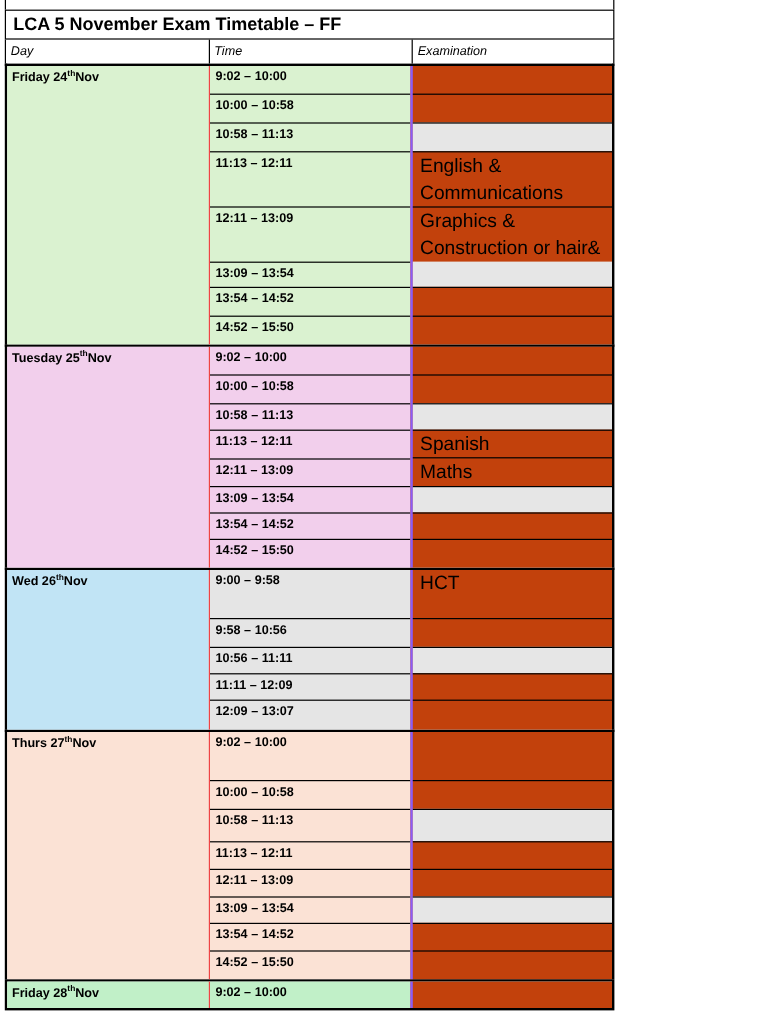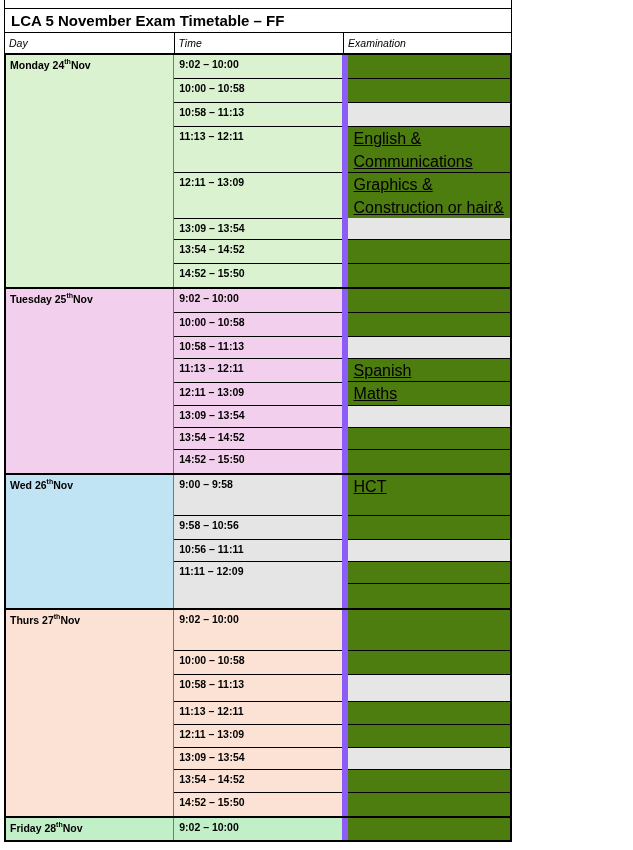--- a/index.html
+++ b/index.html
@@ -43,7 +43,7 @@
   </div>
   <div id="days">
       <div class="day">
-        <div class="dayname" style="background: rgb(218, 242, 208);"><span>Monday 24</span><sup>th</sup><span>Nov</span></div>
+        <div class="dayname" style="background: rgb(218, 242, 208);"><span>Friday 24</span><sup>th</sup><span>Nov</span></div>
         <div class="slots" style="background: rgb(218, 242, 208);">
           <div class="slot" style="height: 23px;">9:02 – 10:00</div>
           <div class="slot" style="height: 24px;">10:00 – 10:58</div>

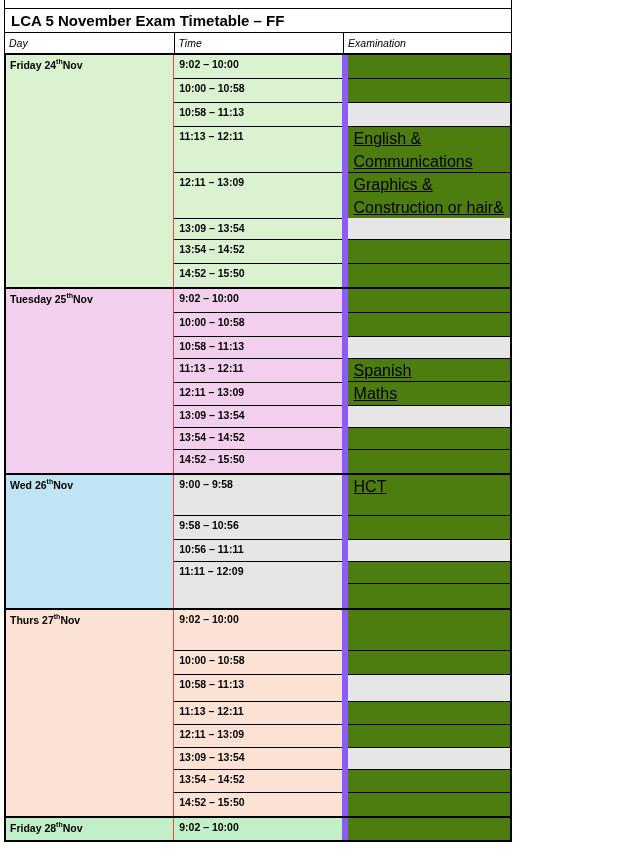--- a/index.html
+++ b/index.html
@@ -19,7 +19,7 @@
              padding: 3px 0 0 4px; }
   .dayname sup { font-size: 7px; }
   .slots { width: 207px; border-left: 1px solid #ef4444; box-sizing: border-box; }
-  .exams { width: 206px; border-left: 6px solid #8b5cf6; box-sizing: border-box; background: #4d7c0f; text-decoration: underline; }
+  .exams { width: 206px; border-left: 2px solid #8b5cf6; box-sizing: border-box; background: #c2410c; }
   .slot { box-sizing: border-box; border-top: 1px solid #000; font-weight: bold; font-size: 10.5px;
           padding: 3px 0 0 5px; overflow: hidden; }
   .slot:first-child { border-top: none; }

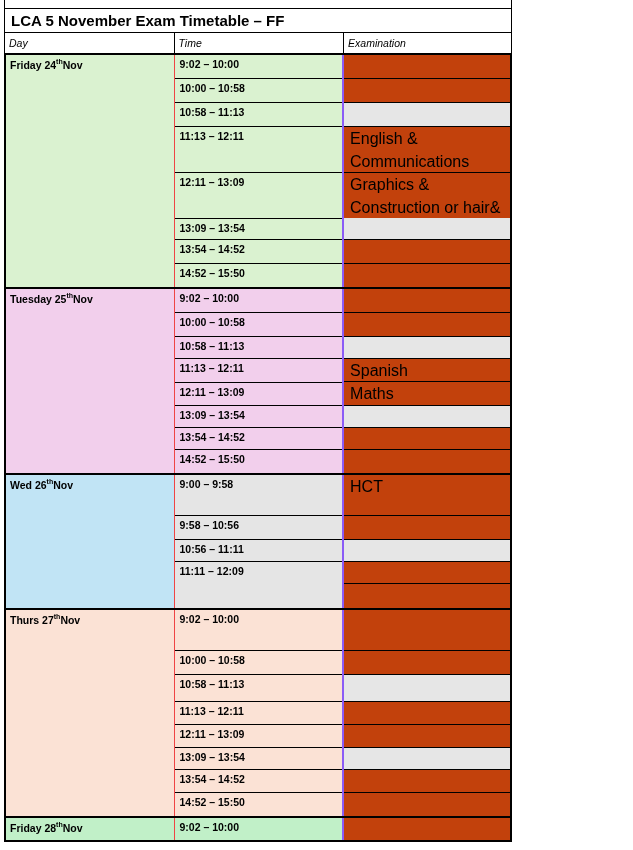--- a/index.html
+++ b/index.html
@@ -95,6 +95,7 @@
           <div class="slot" style="height: 24px;">9:58 – 10:56</div>
           <div class="slot" style="height: 22px;">10:56 – 11:11</div>
           <div class="slot" style="height: 22px;">11:11 – 12:09</div>
+          <div class="slot" style="height: 25px;">12:09 – 13:07</div>
         </div>
         <div class="exams">
           <div class="ex" style="height: 40px;">HCT</div>

